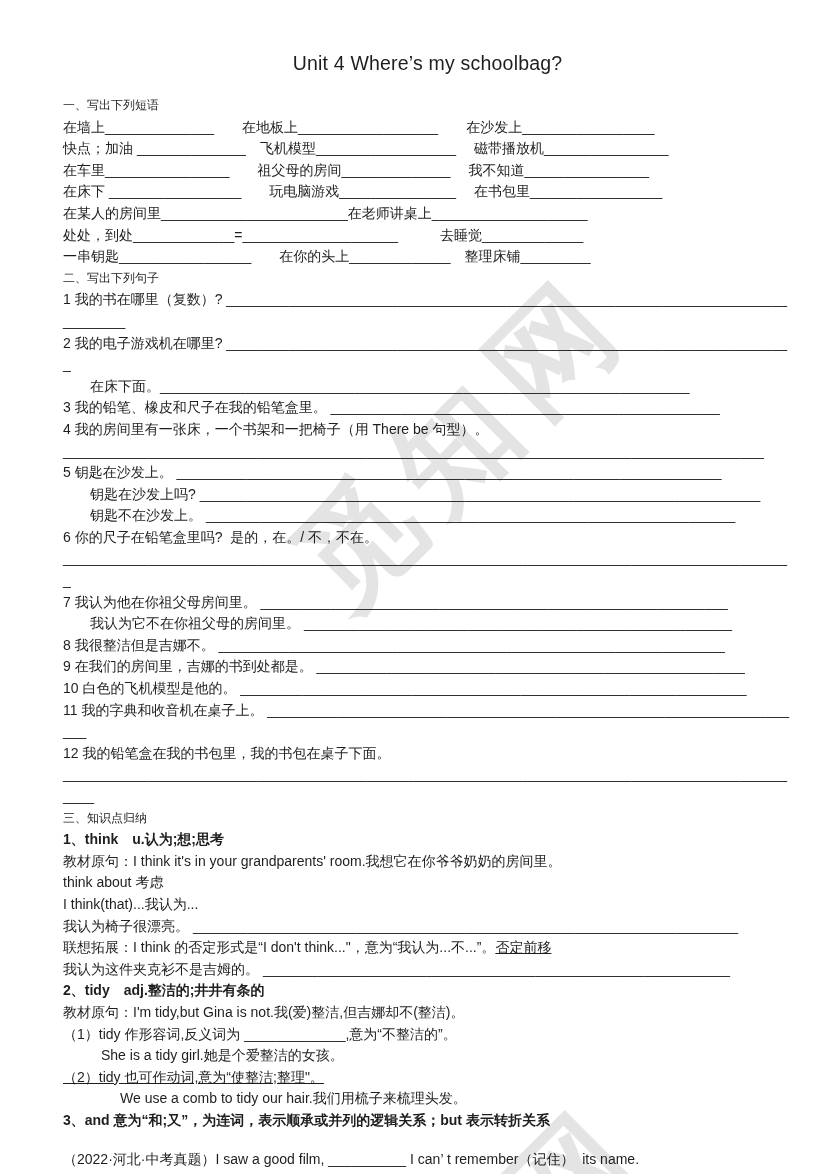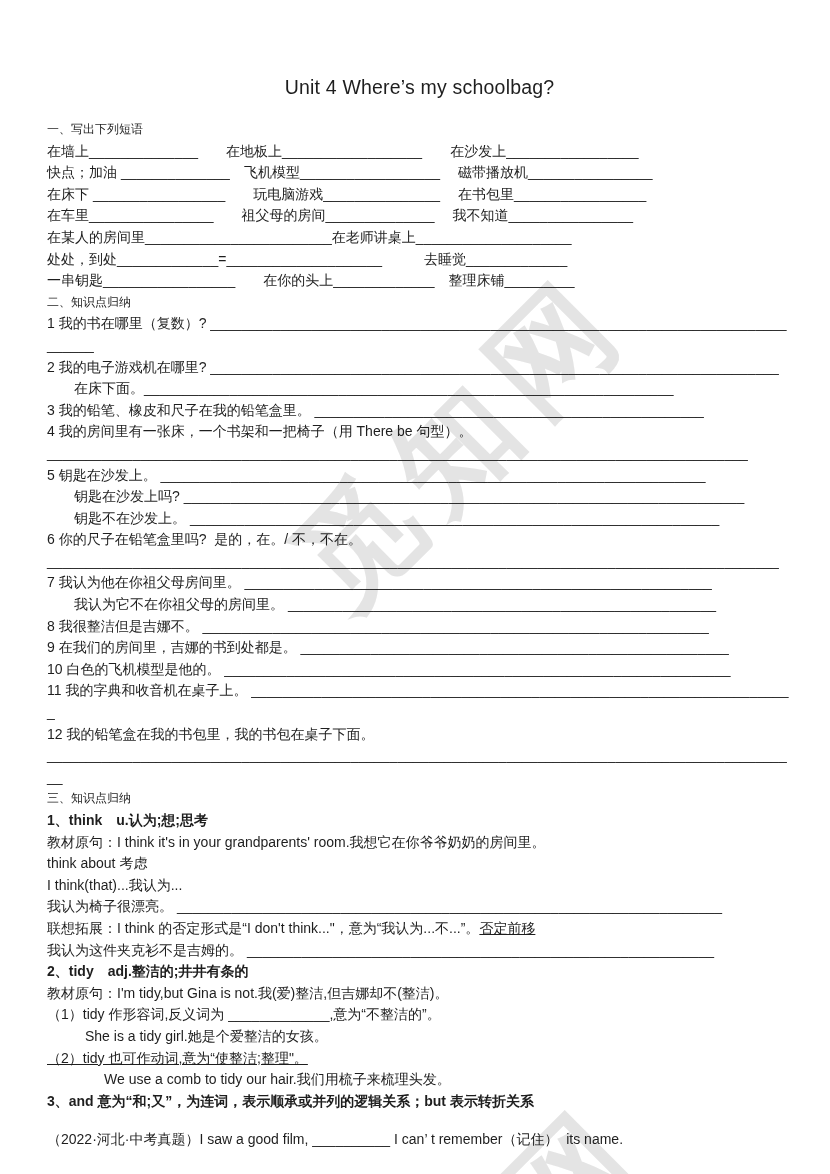--- a/index.html
+++ b/index.html
@@ -12,7 +12,7 @@
     color:#1e1e1e;
     margin:0 auto;
   }
-  .content{position:relative;z-index:1;padding:52px 38px 0 47px;margin-top:24px;}
+  .content{position:relative;z-index:1;padding:52px 38px 0 63px;}
   .title{
     text-align:center;
     font-size:19.5px;

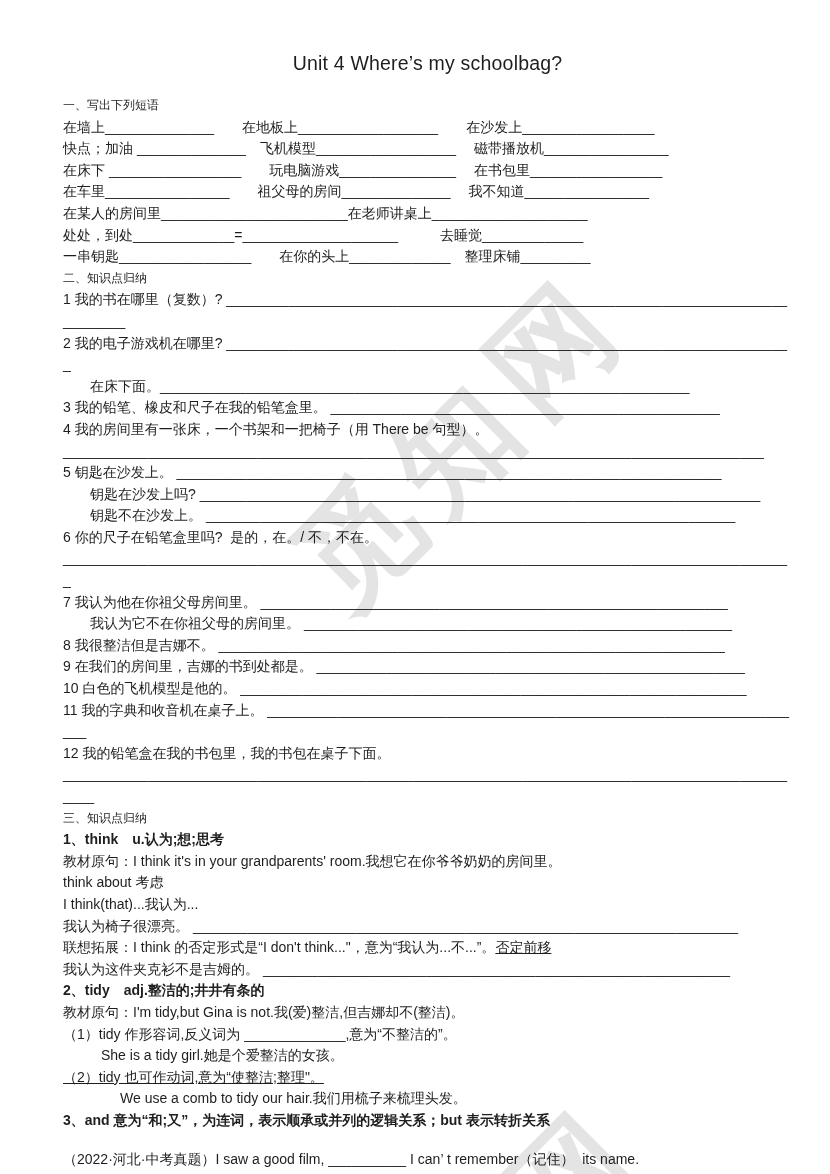--- a/index.html
+++ b/index.html
@@ -63,8 +63,8 @@
     <div class="ln heading">一、写出下列短语</div>
     <div class="ln">在墙上______________　　在地板上__________________　　在沙发上_________________</div>
     <div class="ln">快点；加油 ______________　飞机模型__________________　 磁带播放机________________</div>
+    <div class="ln">在车里________________　　祖父母的房间______________　 我不知道________________</div>
     <div class="ln">在床下 _________________　　玩电脑游戏_______________　 在书包里_________________</div>
-    <div class="ln">在车里________________　　祖父母的房间______________　 我不知道________________</div>
     <div class="ln">在某人的房间里________________________在老师讲桌上____________________</div>
     <div class="ln">处处，到处_____________=____________________　　　去睡觉_____________</div>
     <div class="ln">一串钥匙_________________　　在你的头上_____________　整理床铺_________</div>

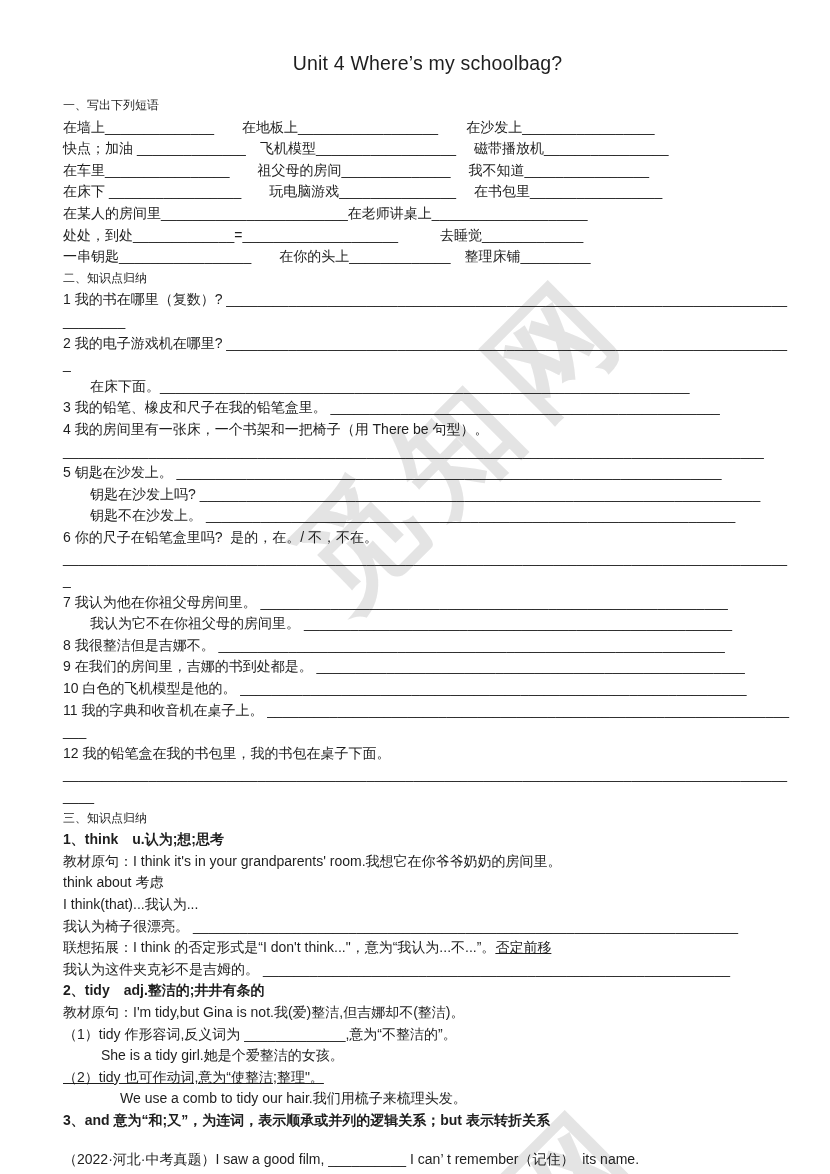--- a/index.html
+++ b/index.html
@@ -69,7 +69,7 @@
     <div class="ln">处处，到处_____________=____________________　　　去睡觉_____________</div>
     <div class="ln">一串钥匙_________________　　在你的头上_____________　整理床铺_________</div>
 
-    <div class="ln heading">二、知识点归纳</div>
+    <div class="ln heading">二、写出下列句子</div>
     <div class="ln">1 我的书在哪里（复数）? ________________________________________________________________________________</div>
     <div class="ln">2 我的电子游戏机在哪里? _________________________________________________________________________</div>
     <div class="ln ind">在床下面。____________________________________________________________________</div>

